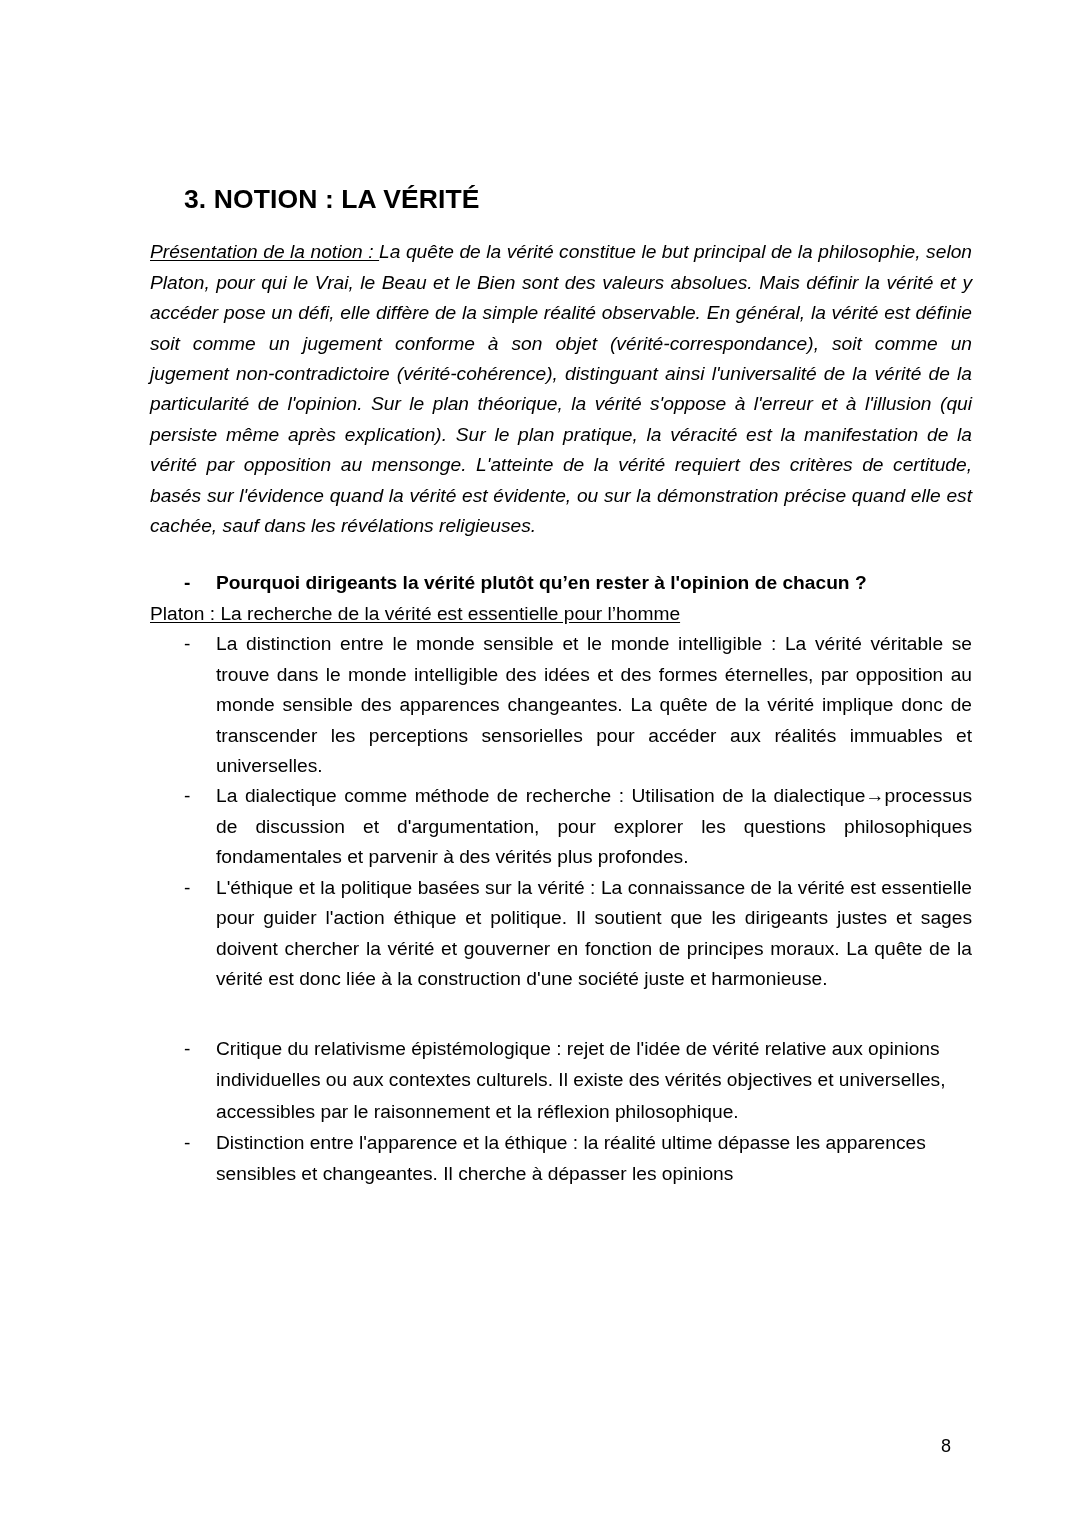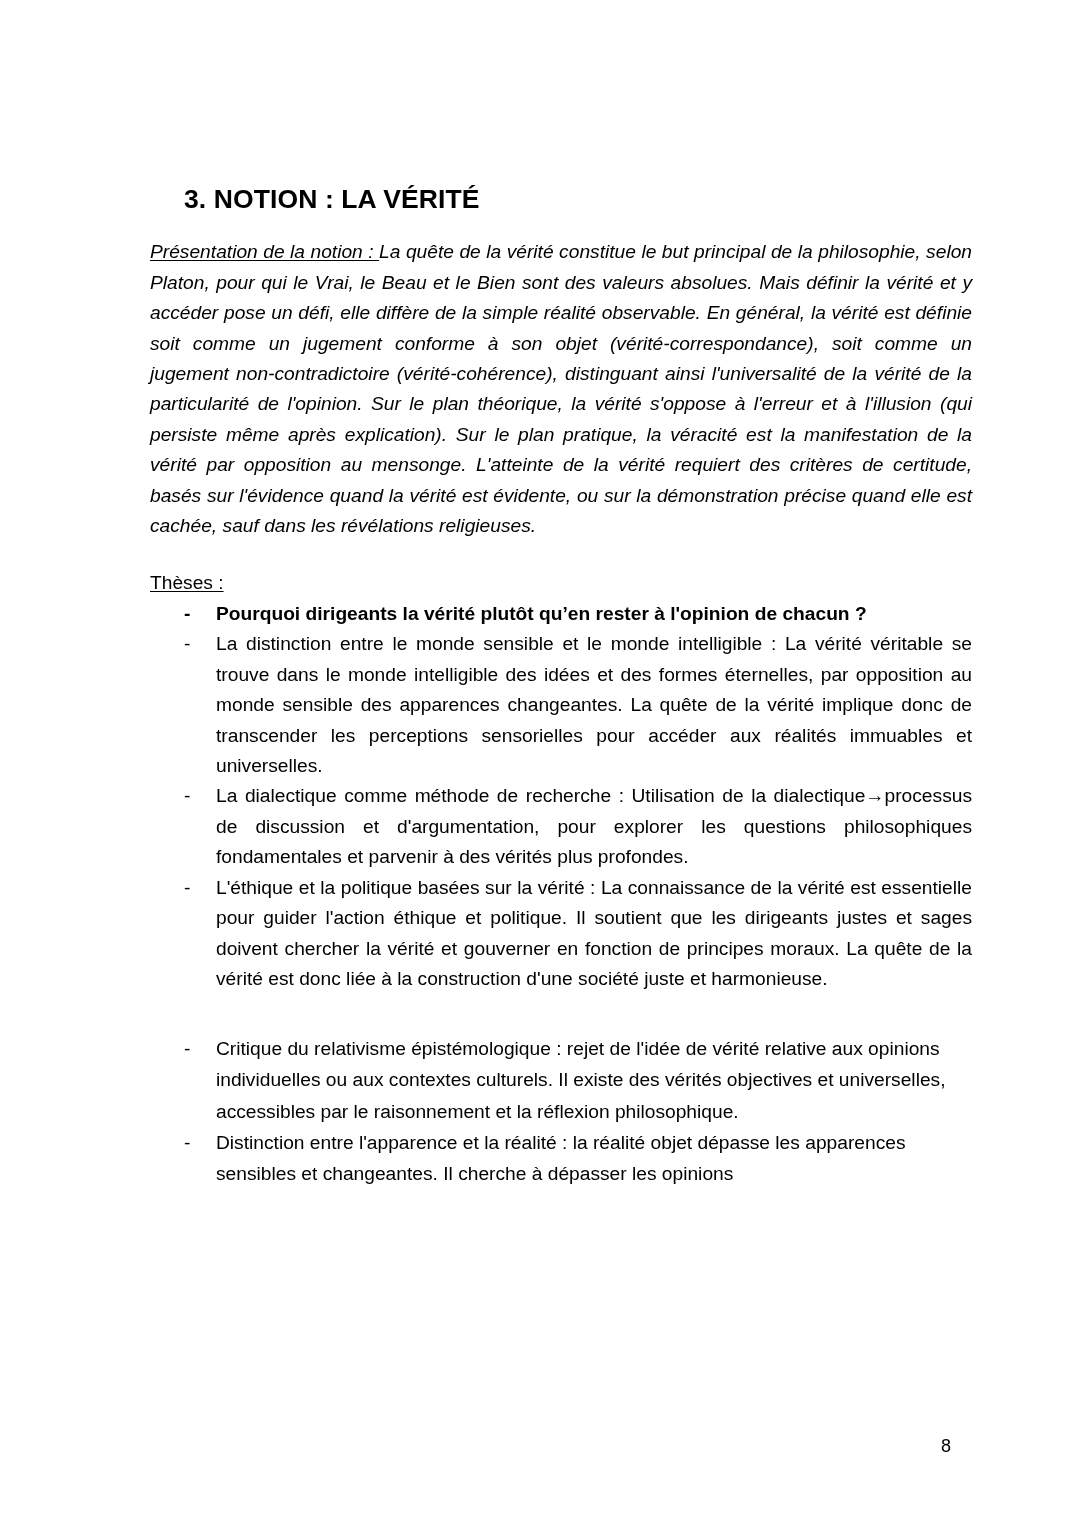--- a/index.html
+++ b/index.html
@@ -132,7 +132,6 @@
 
     <div class="spacer-lg"></div>
 
-    <p class="section-label"><span class="u">Thèses :</span></p>
 
     <ul class="blist bold">
       <li>

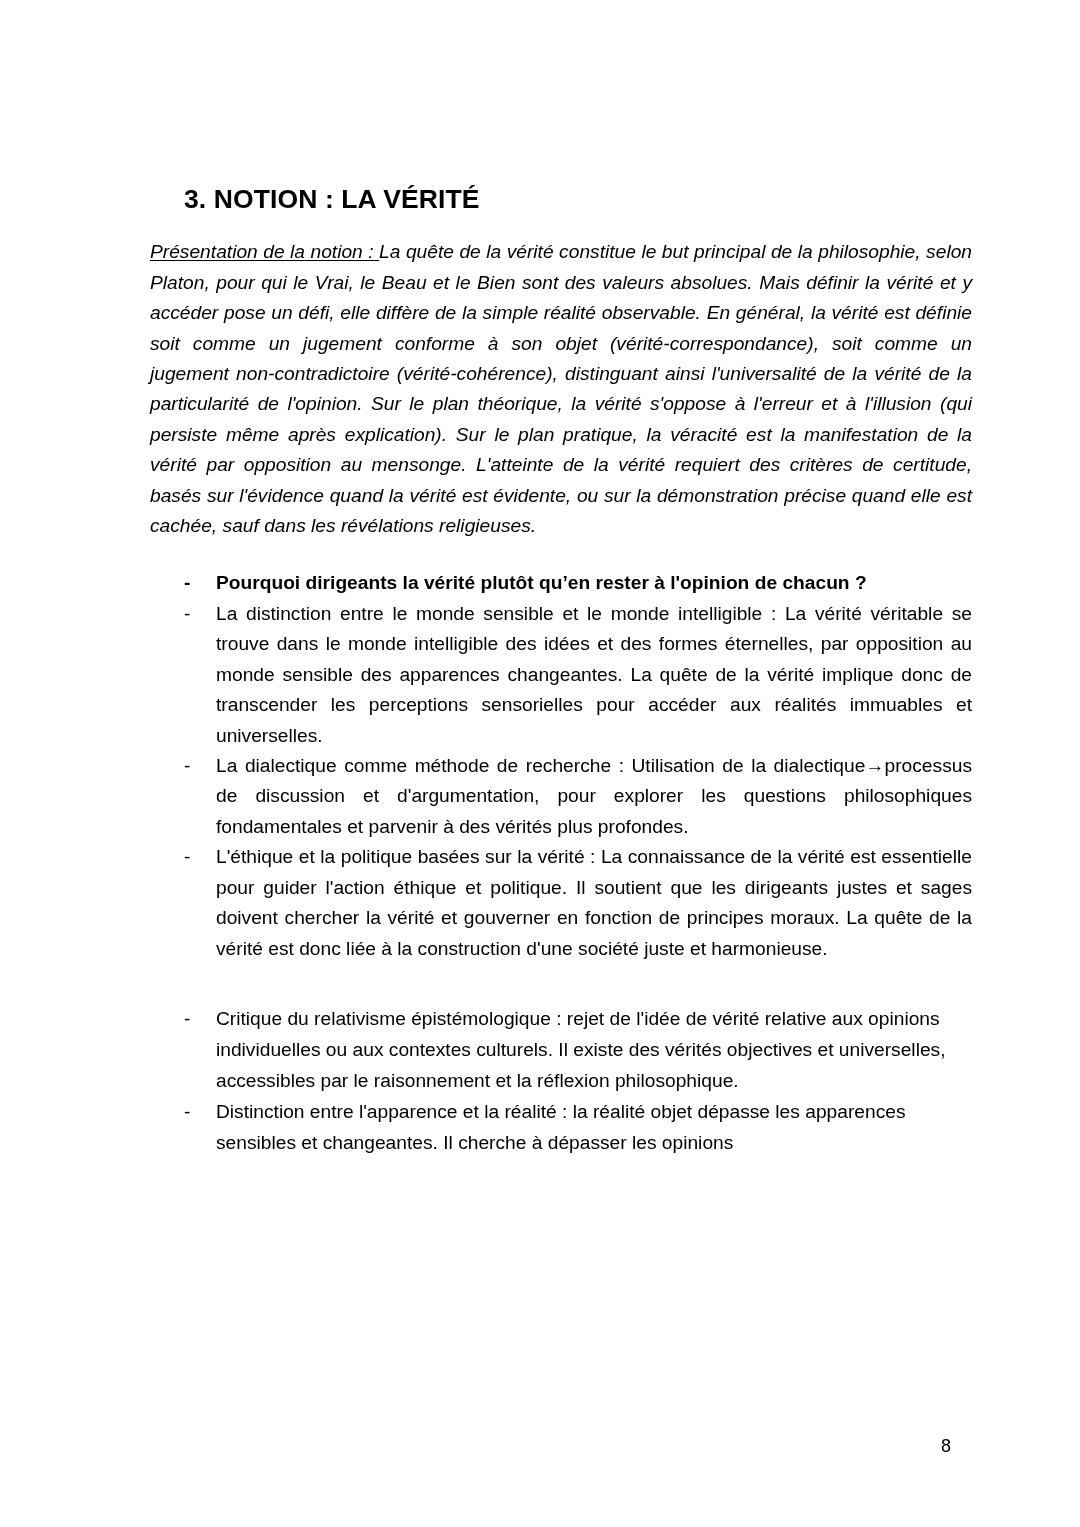--- a/index.html
+++ b/index.html
@@ -140,6 +140,7 @@
       </li>
     </ul>
 
+    <p class="heading-line"><span class="u">Platon : La recherche de la vérité est essentielle pour l’homme</span></p>
 
     <ul class="blist">
       <li>

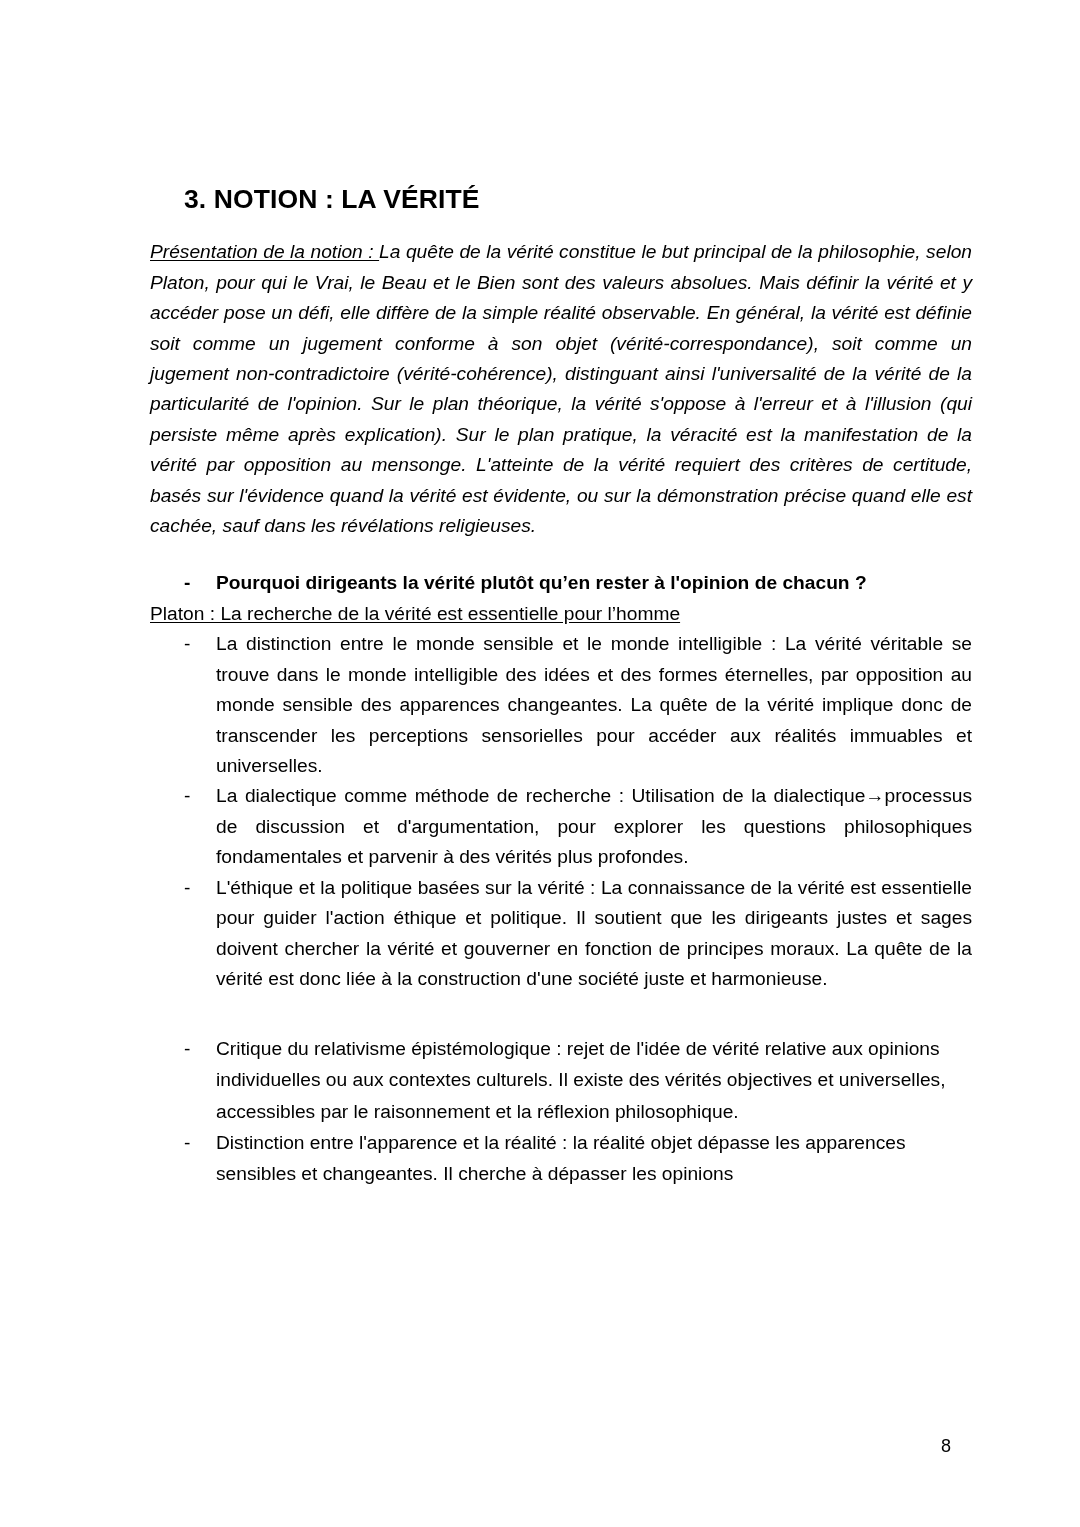--- a/index.html
+++ b/index.html
@@ -169,7 +169,7 @@
       </li>
       <li>
         <span class="dash">-</span>
-        <span>Distinction entre l'apparence et la réalité : la réalité objet dépasse les apparences sensibles et changeantes. Il cherche à dépasser les opinions</span>
+        <span>Distinction entre l'apparence et la éthique : la réalité ultime dépasse les apparences sensibles et changeantes. Il cherche à dépasser les opinions</span>
       </li>
     </ul>
 

